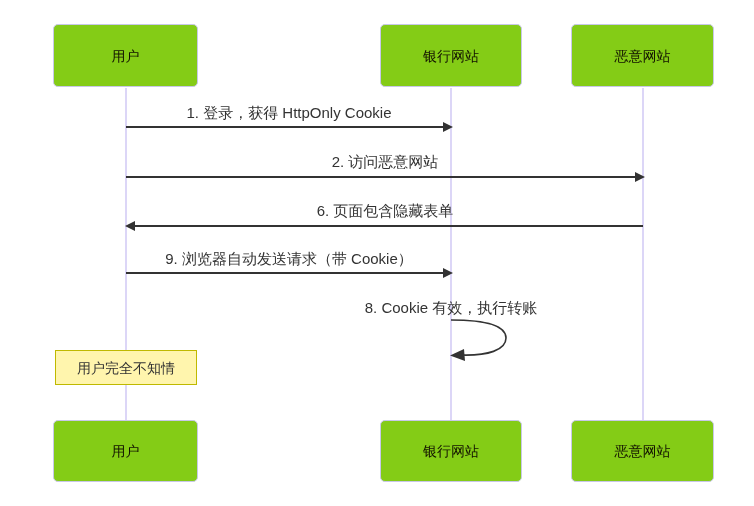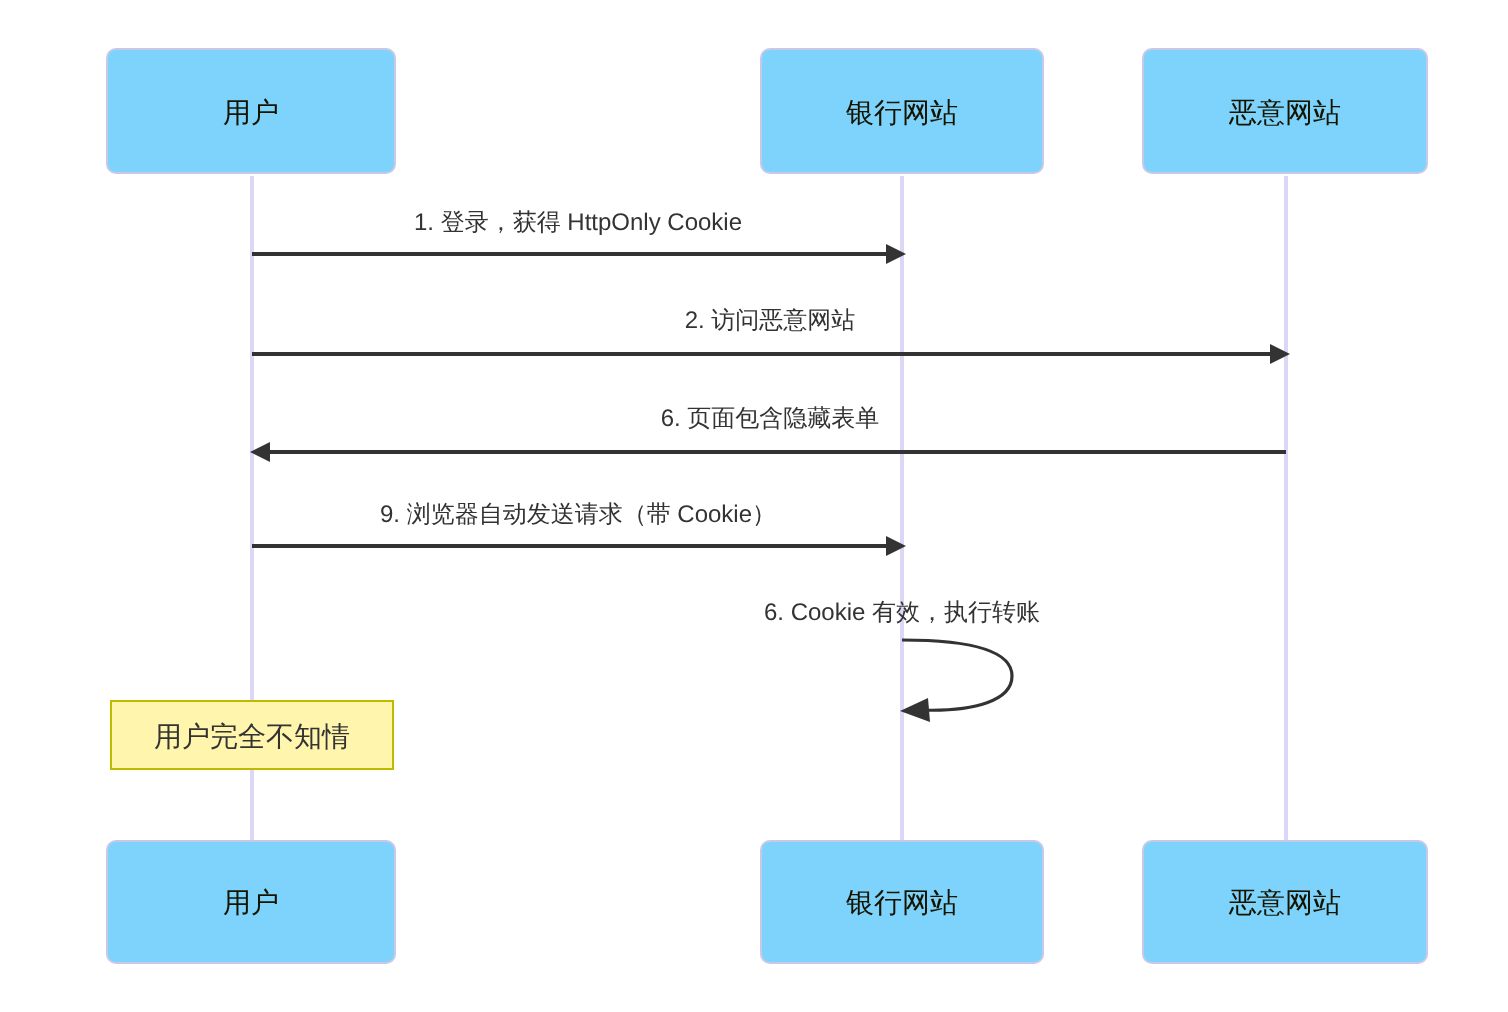--- a/index.html
+++ b/index.html
@@ -25,7 +25,7 @@
   .actor-box {
     position: absolute;
     box-sizing: border-box;
-    background: #7dd3fc;
+    background: #84cc16;
     border: 1px solid #C8C8E8;
     border-radius: 5px;
     display: flex;

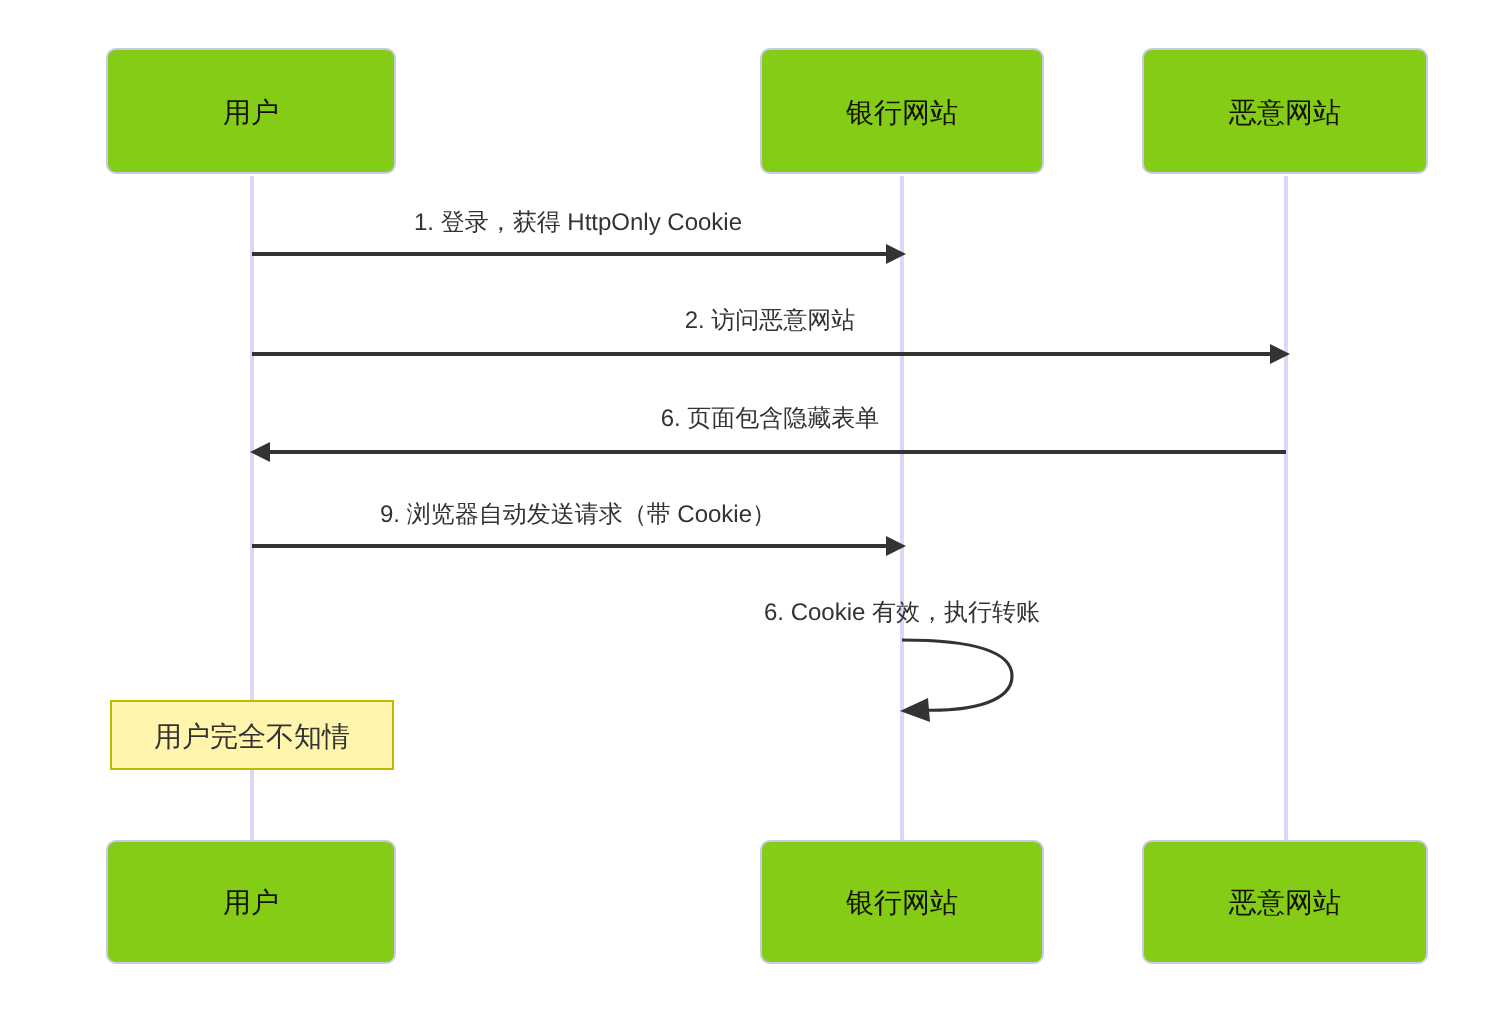--- a/index.html
+++ b/index.html
@@ -44,7 +44,7 @@
   .msg-label {
     position: absolute;
     color: #333333;
-    font-size: 12px;
+    font-size: 15px;
     white-space: nowrap;
     text-align: right;
     transform: translateX(-50%);

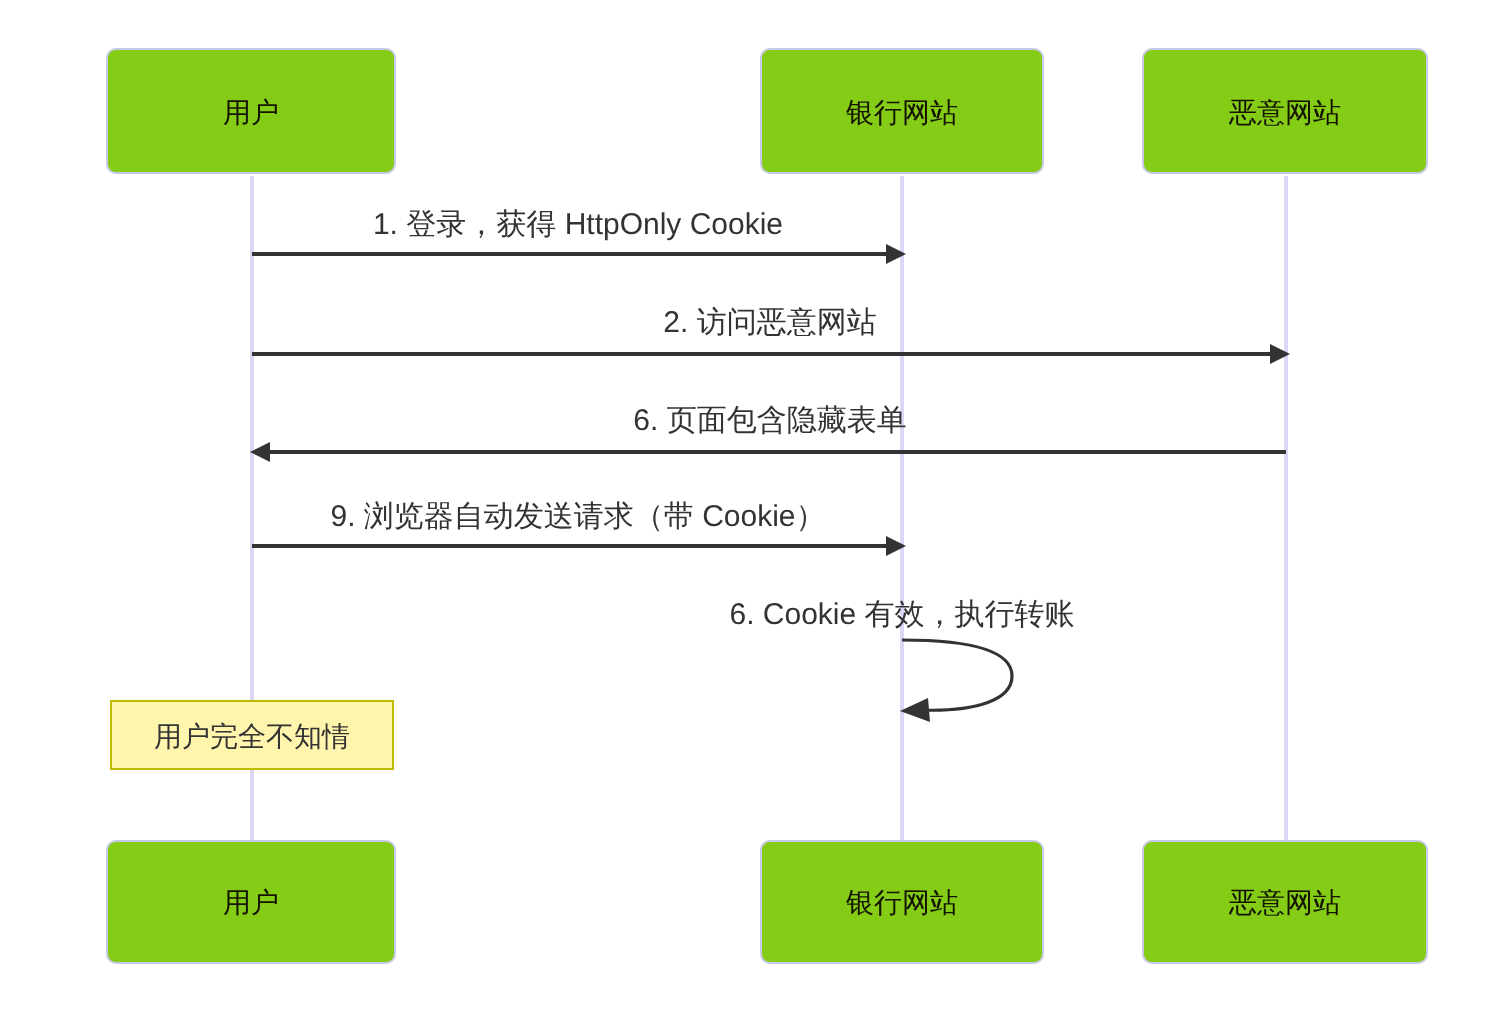--- a/index.html
+++ b/index.html
@@ -129,7 +129,7 @@
   <div class="msg-line" style="left:126px; top:272px; width:319px;"></div>
   <div class="arrowhead right" style="left:443px; top:268px;"></div>
 
-  <div class="msg-label" style="left:451px; top:300px;">6. Cookie 有效，执行转账</div>
+  <div class="msg-label" style="left:451px; top:300px;">8. Cookie 有效，执行转账</div>
   <svg class="selfloop" xmlns="http://www.w3.org/2000/svg" style="left:448px; top:318px; width:70px; height:44px;" viewBox="0 0 70 44">
     <path d="M 3 2 C 40 2, 58 8, 58 20 C 58 32, 40 38, 12 37"></path>
     <polygon points="16,31 2,37.5 17,43"></polygon>

